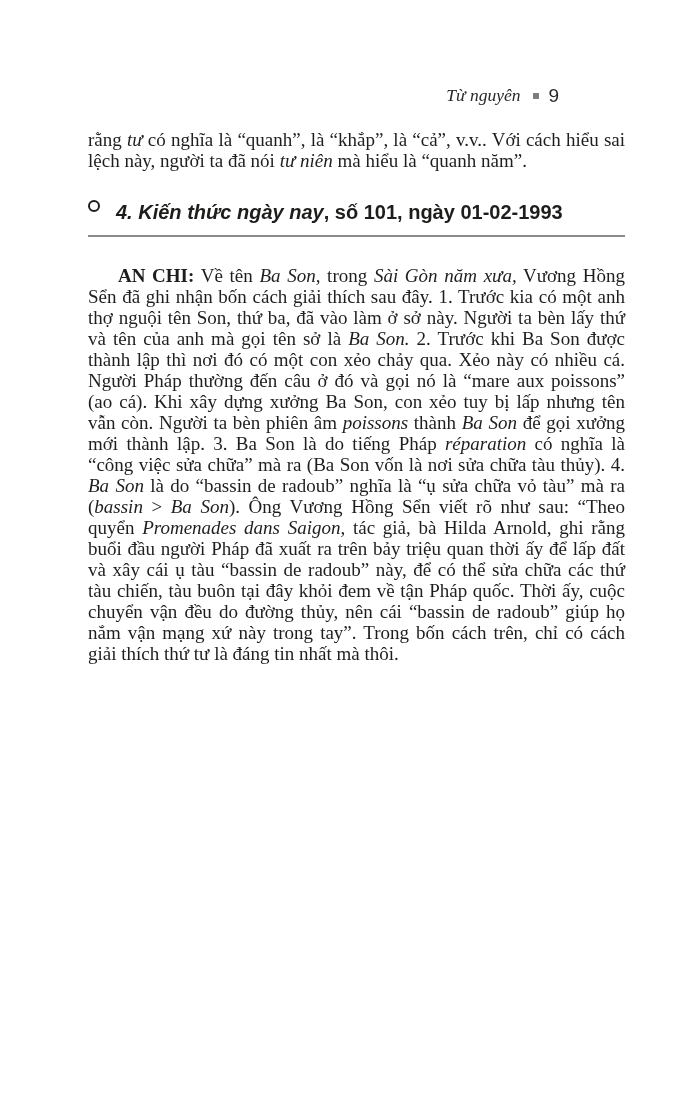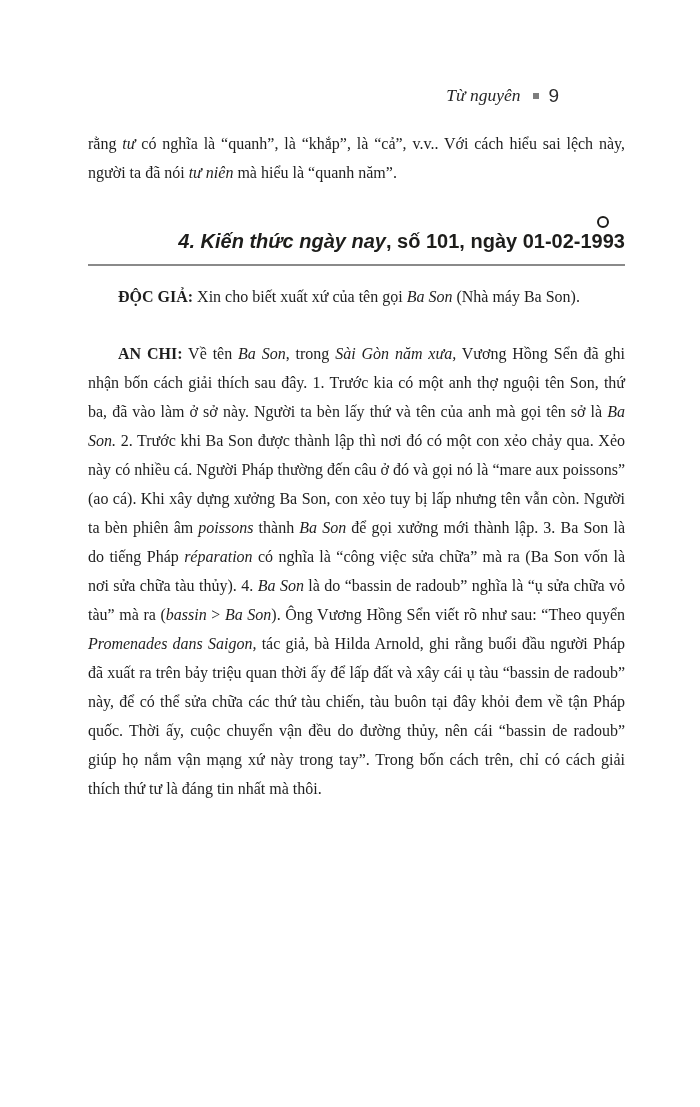--- a/index.html
+++ b/index.html
@@ -54,8 +54,8 @@
     width:537px;
   }
   .body-par{
-    font-size:16px;
-    line-height:29px;
+    font-size:19px;
+    line-height:21px;
     text-align:justify;
     color:var(--ink);
   }

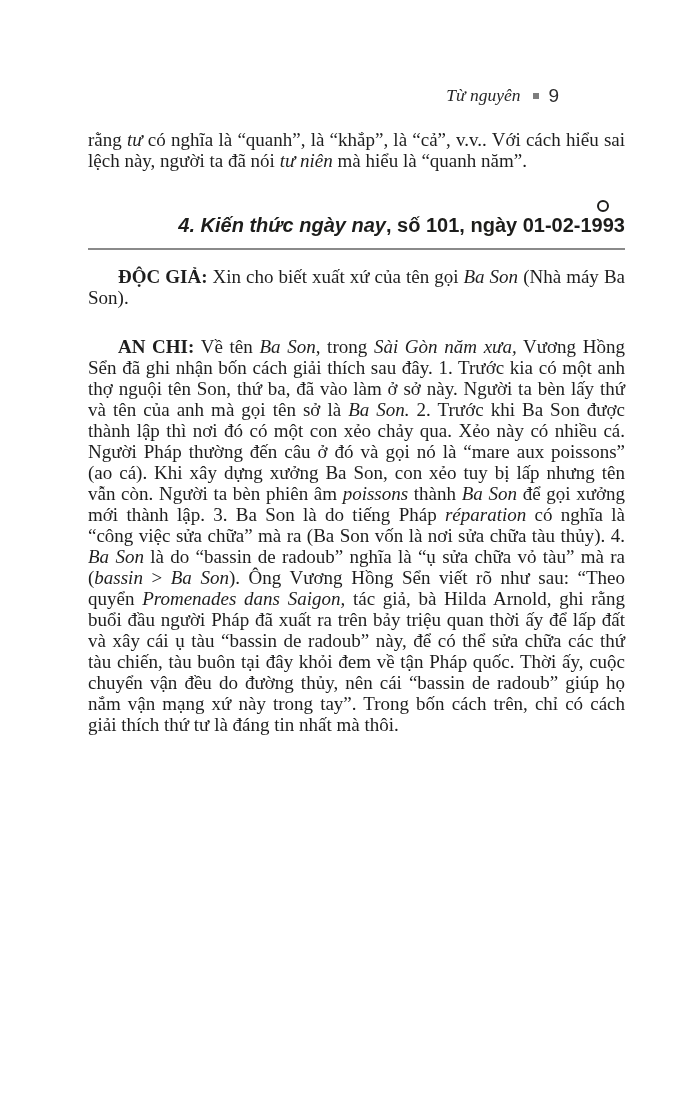--- a/index.html
+++ b/index.html
@@ -76,14 +76,13 @@
   .section-heading{
     margin-top:28px;
     display:flex;
-    align-items:flex-end;
+    align-items:flex-start;
     font-family:"Liberation Sans","DejaVu Sans",sans-serif;
     font-weight:700;
     font-size:20px;
     line-height:26px;
     color:#1d1d1b;
     white-space:nowrap;
-    flex-direction:column;
   }
   .bullet-circle{
     flex:0 0 auto;

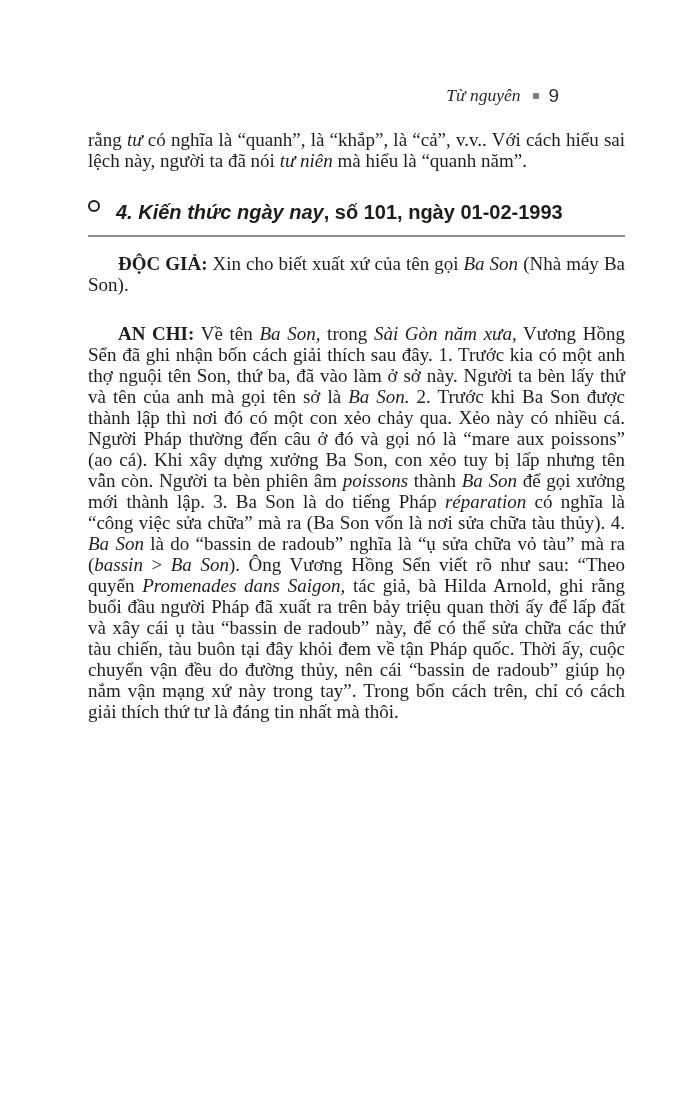--- a/index.html
+++ b/index.html
@@ -126,7 +126,6 @@
 
     <div class="divider"></div>
 
-    <p class="body-par indent par-reader"><span class="seg-b">ĐỘC GIẢ:</span><span class="seg-n"> Xin cho biết xuất xứ của tên gọi </span><span class="seg-i">Ba Son</span><span class="seg-n"> (Nhà máy Ba Son).</span></p>
 
     <p class="body-par indent par-answer"><span class="seg-b">AN CHI:</span><span class="seg-n"> Về tên </span><span class="seg-i">Ba Son</span><span class="seg-n">, trong </span><span class="seg-i">Sài Gòn năm xưa,</span><span class="seg-n"> Vương Hồng Sển đã ghi nhận bốn cách giải thích sau đây. 1. Trước kia có một anh thợ nguội tên Son, thứ ba, đã vào làm ở sở này. Người ta bèn lấy thứ và tên của anh mà gọi tên sở là </span><span class="seg-i">Ba Son.</span><span class="seg-n"> 2. Trước khi Ba Son được thành lập thì nơi đó có một con xẻo chảy qua. Xẻo này có nhiều cá. Người Pháp thường đến câu ở đó và gọi nó là “mare aux poissons” (ao cá). Khi xây dựng xưởng Ba Son, con xẻo tuy bị lấp nhưng tên vẫn còn. Người ta bèn phiên âm </span><span class="seg-i">poissons</span><span class="seg-n"> thành </span><span class="seg-i">Ba Son</span><span class="seg-n"> để gọi xưởng mới thành lập. 3. Ba Son là do tiếng Pháp </span><span class="seg-i">réparation</span><span class="seg-n"> có nghĩa là “công việc sửa chữa” mà ra (Ba Son vốn là nơi sửa chữa tàu thủy). 4. </span><span class="seg-i">Ba Son</span><span class="seg-n"> là do “bassin de radoub” nghĩa là “ụ sửa chữa vỏ tàu” mà ra (</span><span class="seg-i">bassin</span><span class="seg-n"> &gt; </span><span class="seg-i">Ba Son</span><span class="seg-n">). Ông Vương Hồng Sển viết rõ như sau: “Theo quyển </span><span class="seg-i">Promenades dans Saigon,</span><span class="seg-n"> tác giả, bà Hilda Arnold, ghi rằng buổi đầu người Pháp đã xuất ra trên bảy triệu quan thời ấy để lấp đất và xây cái ụ tàu “bassin de radoub” này, để có thể sửa chữa các thứ tàu chiến, tàu buôn tại đây khỏi đem về tận Pháp quốc. Thời ấy, cuộc chuyển vận đều do đường thủy, nên cái “bassin de radoub” giúp họ nắm vận mạng xứ này trong tay”. Trong bốn cách trên, chỉ có cách giải thích thứ tư là đáng tin nhất mà thôi.</span></p>
 

